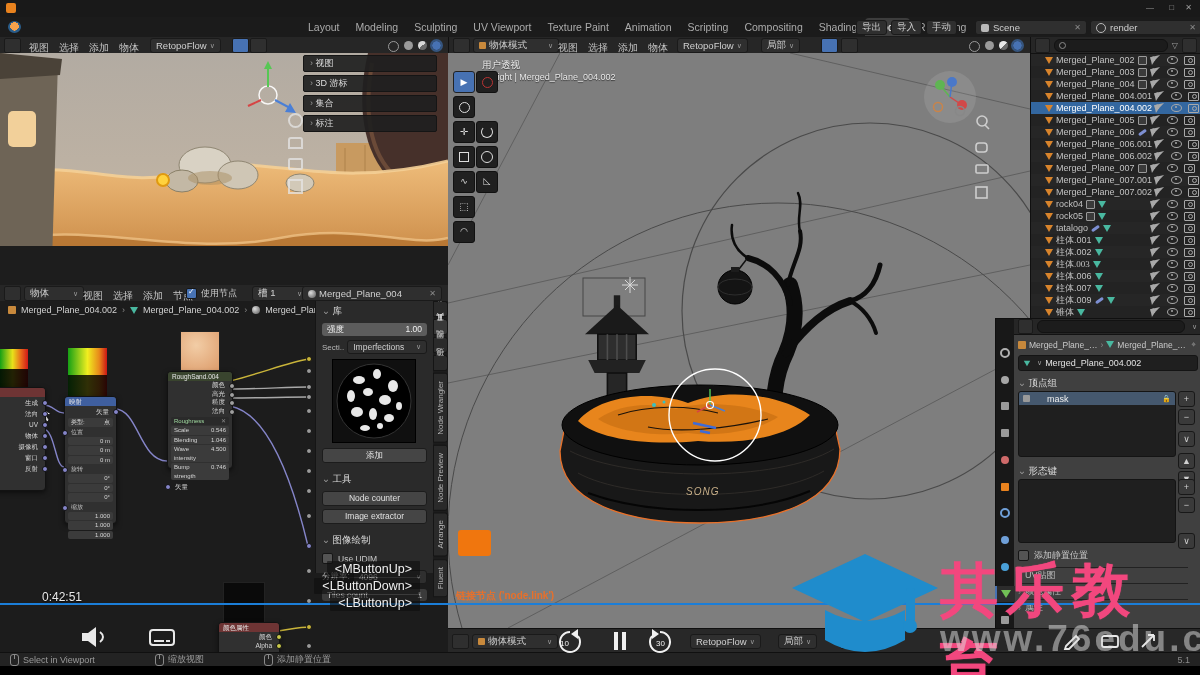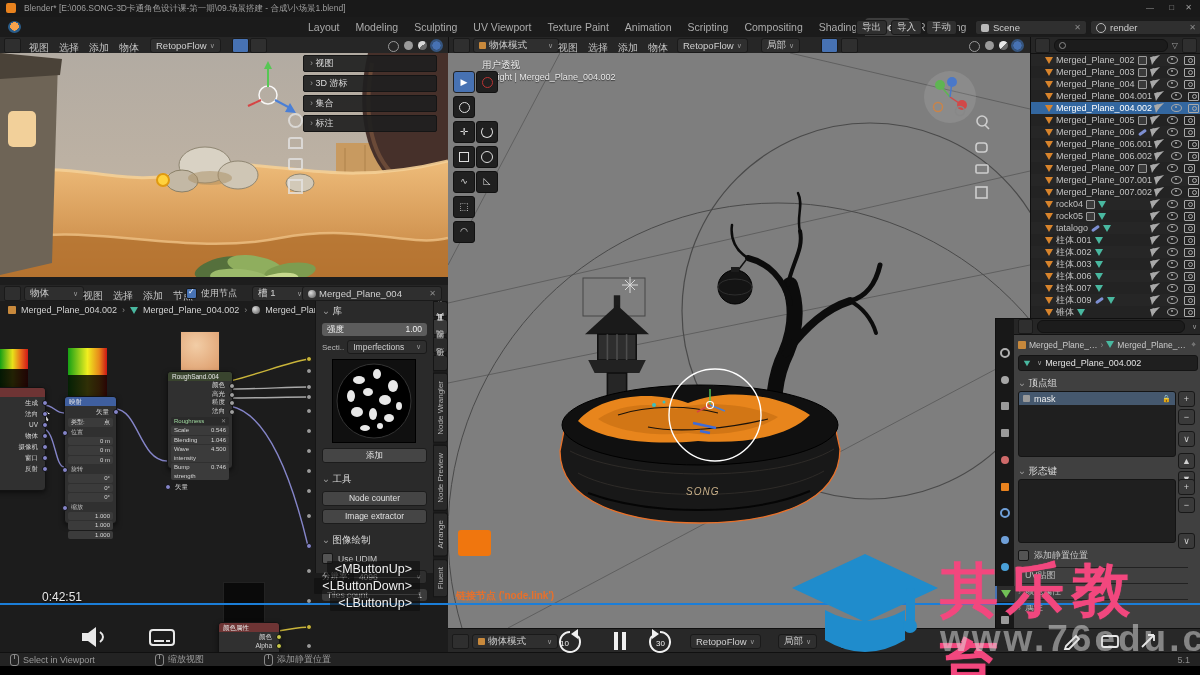--- a/index.html
+++ b/index.html
@@ -79,7 +79,6 @@
 
   <div class="a bar" style="left:0;top:0;width:1200px;height:17px;background:#191919;border-bottom:1px solid #0c0c0c;">
     <span class="a" style="left:6px;top:3px;width:10px;height:10px;background:#e8821e;border-radius:2px;"></span>
-    <span class="a" style="left:24px;top:3px;font-size:8.5px;color:#9e9e9e;">Blender* [E:\006.SONG-3D卡通角色设计课-第一期\09.场景搭建 - 合成\小场景1.blend]</span>
     <span class="a" style="right:46px;top:3px;font-size:8px;color:#9e9e9e;">—</span>
     <span class="a" style="right:26px;top:3px;font-size:8px;color:#9e9e9e;">□</span>
     <span class="a" style="right:8px;top:3px;font-size:8px;color:#9e9e9e;">✕</span>

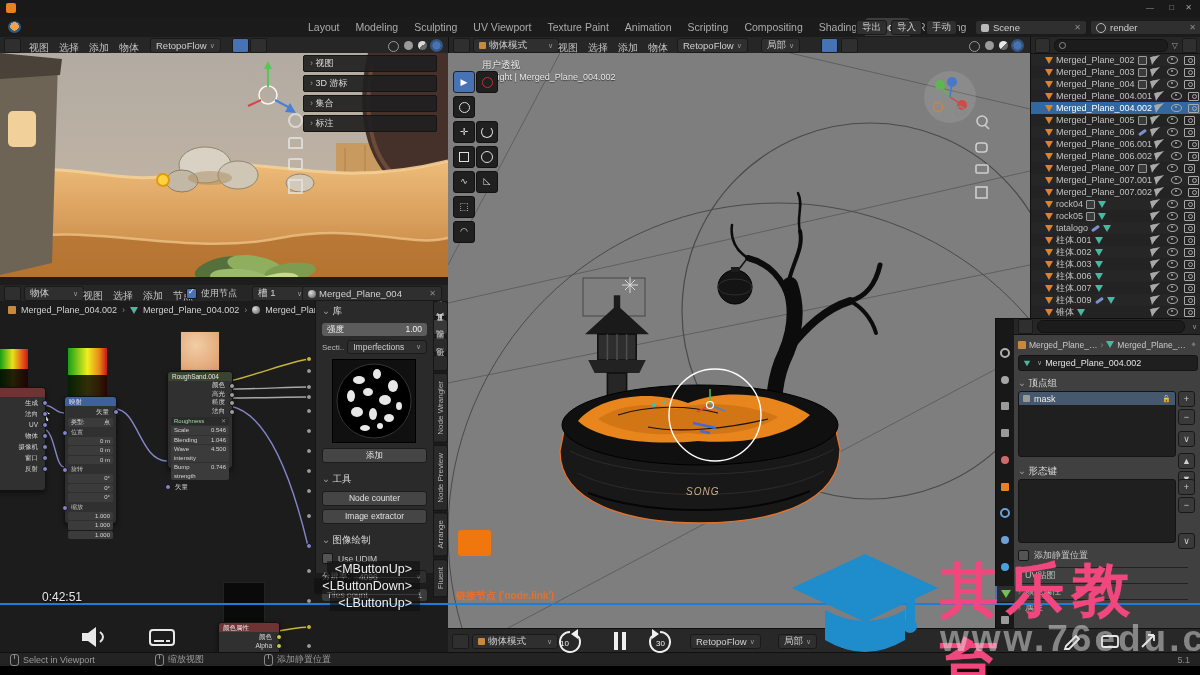--- a/index.html
+++ b/index.html
@@ -160,7 +160,7 @@
     </div>
   </div>
 
-  <div class="a" style="left:0;top:53px;width:448px;height:224px;overflow:hidden;">
+  <div class="a" style="left:0;top:53px;width:448px;height:193px;overflow:hidden;">
     <svg width="448" height="232">
       <defs>
         <linearGradient id="wall" x1="0" y1="0" x2="0" y2="1">

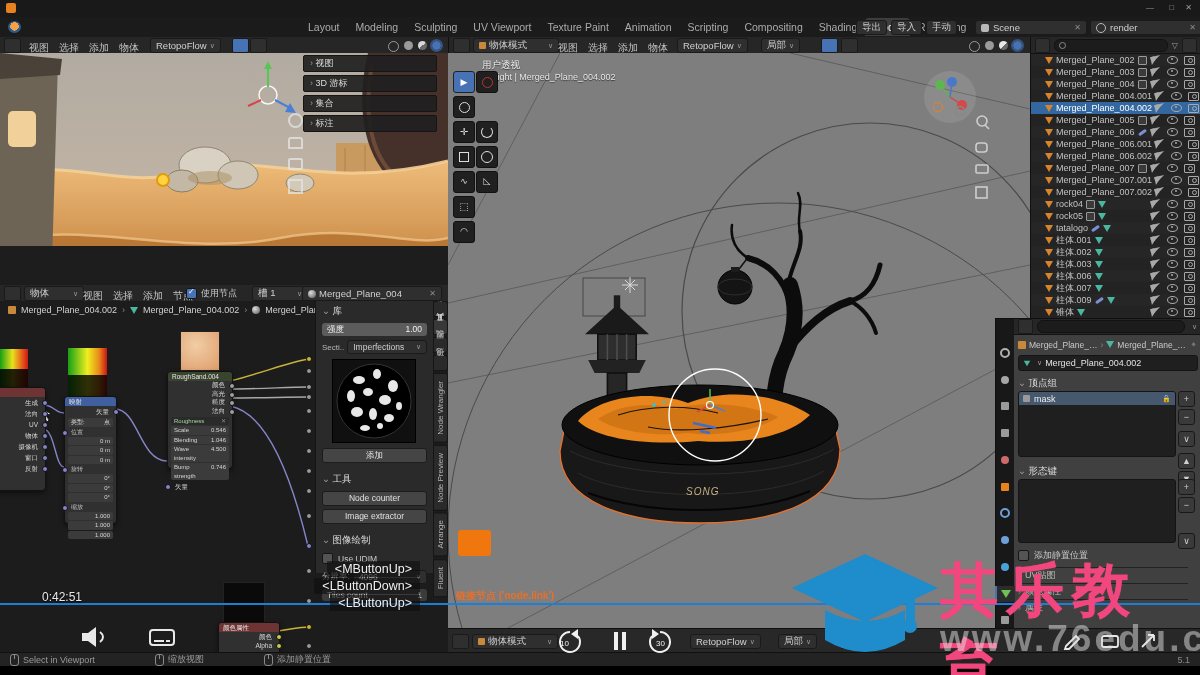--- a/index.html
+++ b/index.html
@@ -556,7 +556,7 @@
 
         <div class="ol-row">
           <span class="tri-orange"></span>
-          <span style="white-space:nowrap;">柱体.003</span>
+          <span style="white-space:nowrap;font-family:Liberation Serif, serif;">柱体.003</span>
 
           <span class="flag f-data on"></span>
           <span class="ol-right">

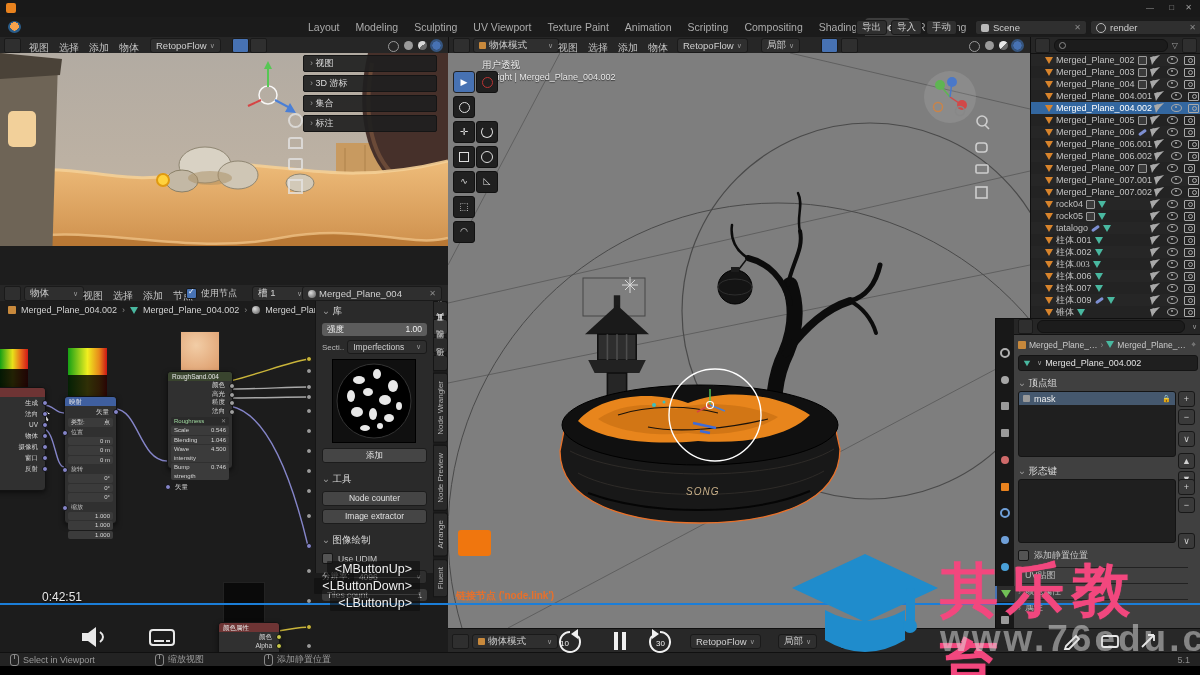--- a/index.html
+++ b/index.html
@@ -677,7 +677,7 @@
     </div>
     <div class="a sec-hdr" style="left:22px;top:58px;"><span style="color:#9a9a9a;">⌄</span> <span>顶点组</span></div>
     <div class="a listbox" style="left:22px;top:72px;width:156px;height:64px;">
-      <div style="height:13px;background:#45586e;display:flex;align-items:center;gap:4px;padding:0 4px;font-size:9px;color:#eee;border-radius:2px 2px 0 0;">
+      <div style="height:13px;background:#45586e;display:flex;align-items:center;gap:17px;padding:0 4px;font-size:9px;color:#eee;border-radius:2px 2px 0 0;">
         <i style="width:7px;height:7px;background:#9a9a9a;border-radius:1px;"></i>
         <span>mask</span>
         <span style="margin-left:auto;color:#b5b5b5;font-size:7px;">🔒</span>

